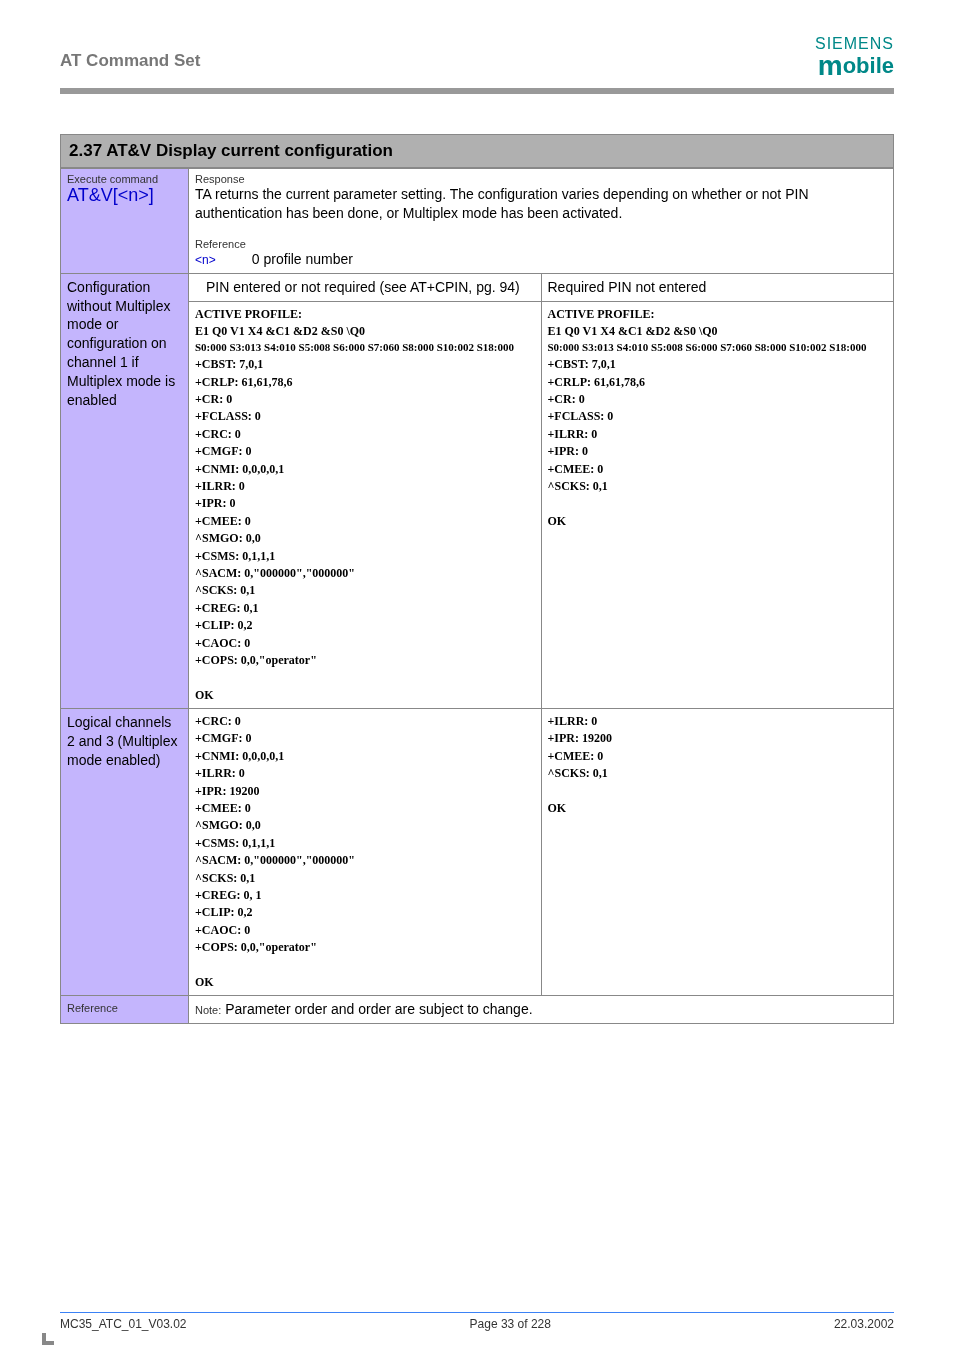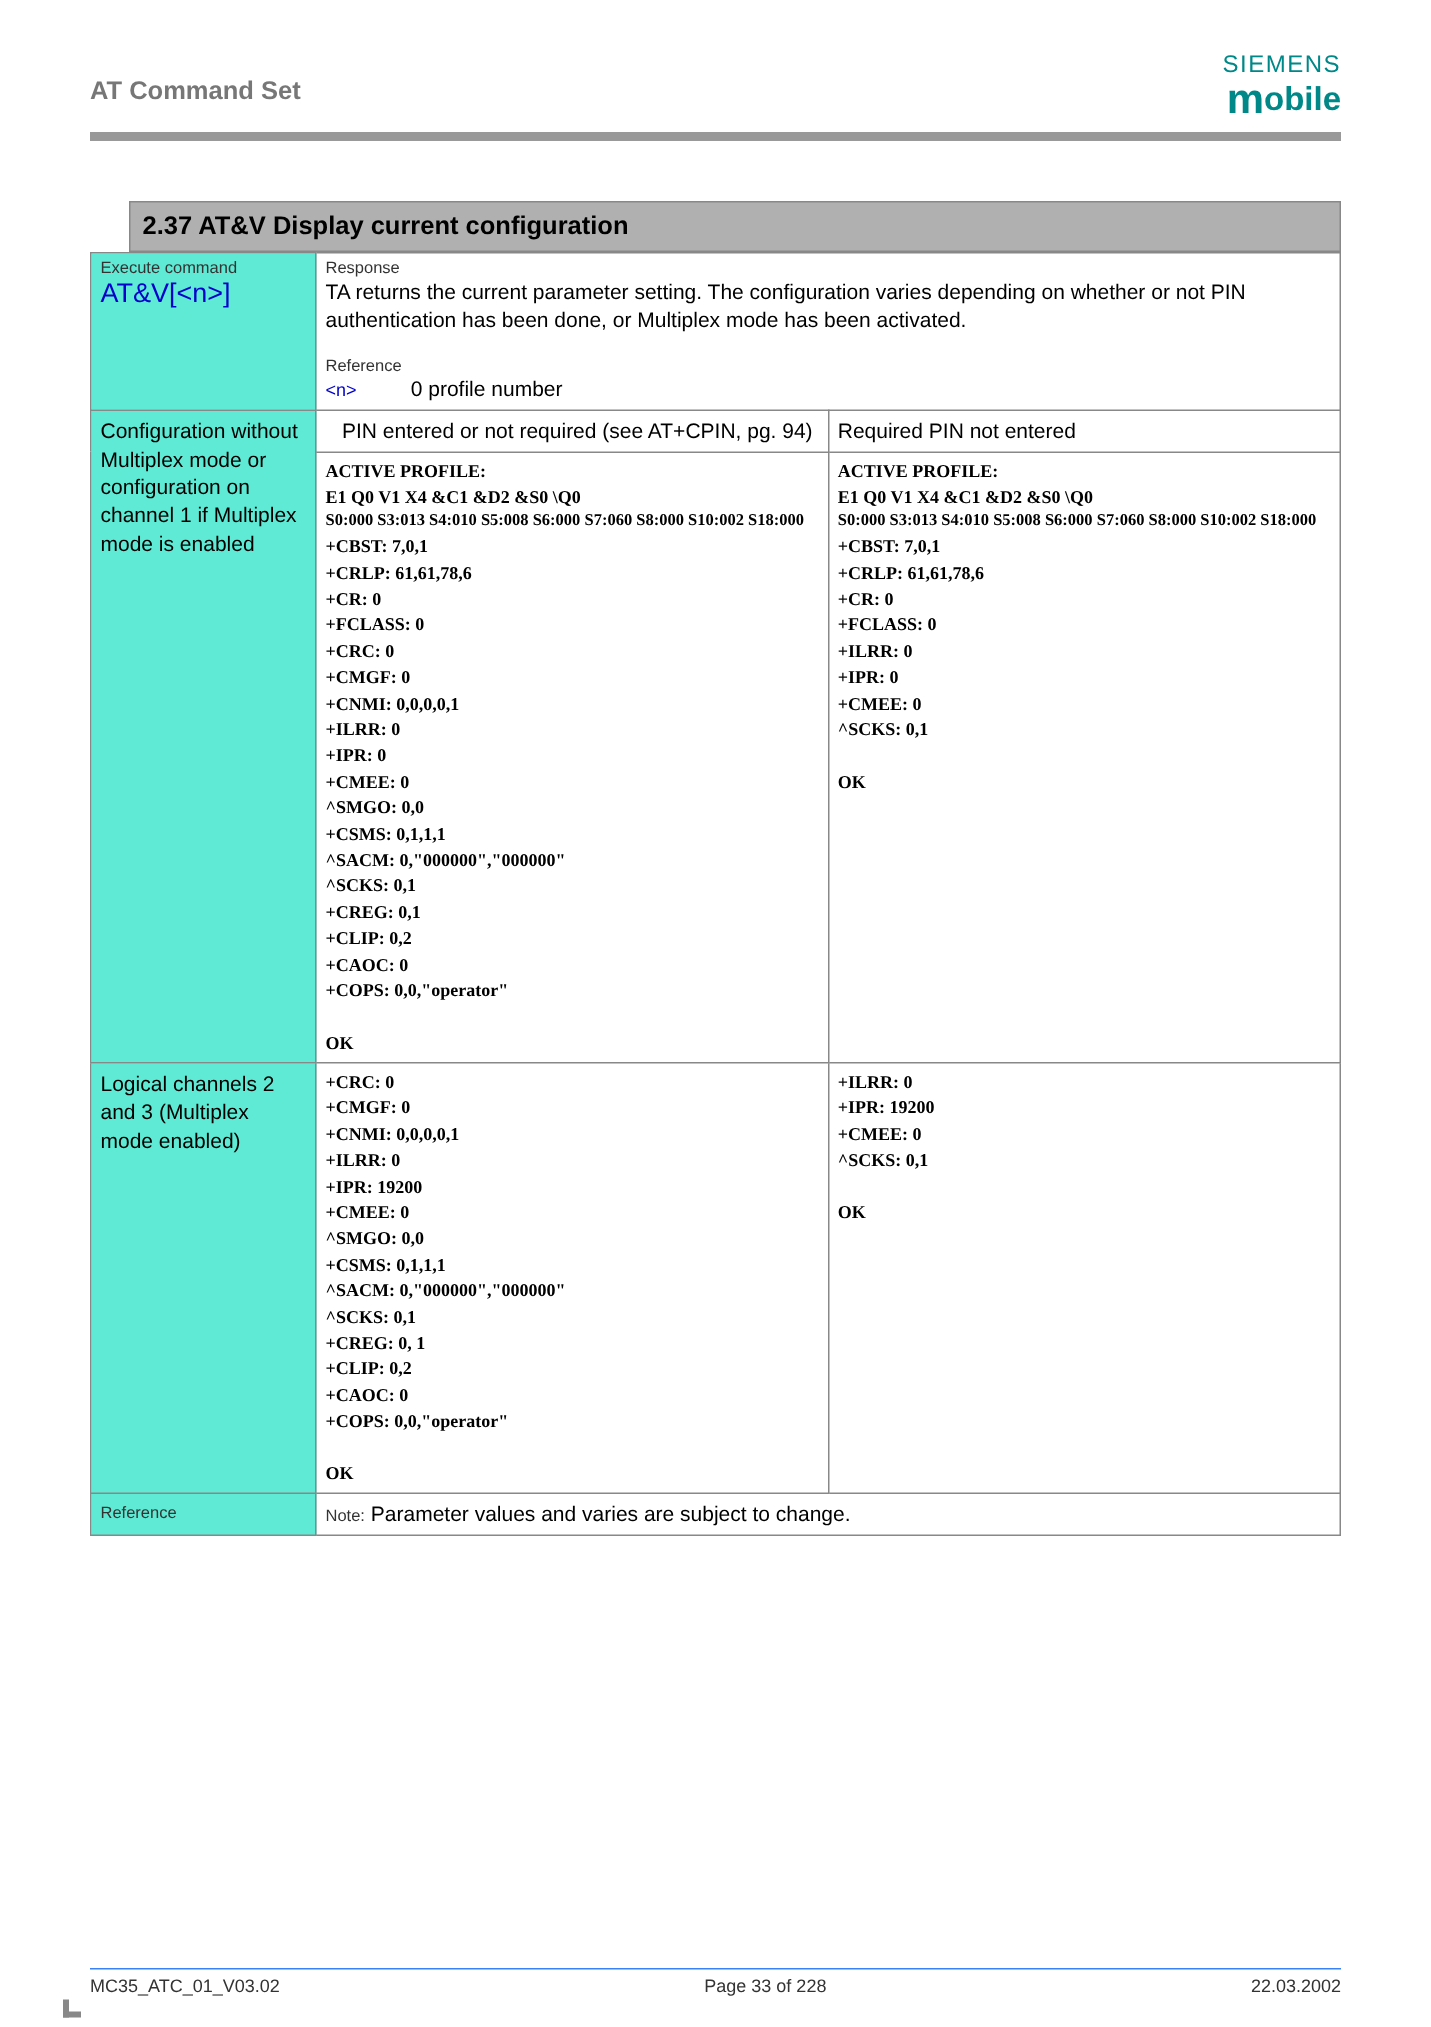--- a/index.html
+++ b/index.html
@@ -56,7 +56,6 @@
     font-weight: bold;
     padding: 6px 8px;
     border: 1px solid #888;
-    margin-left: 26px;
   }
   table.main {
     width: 100%;

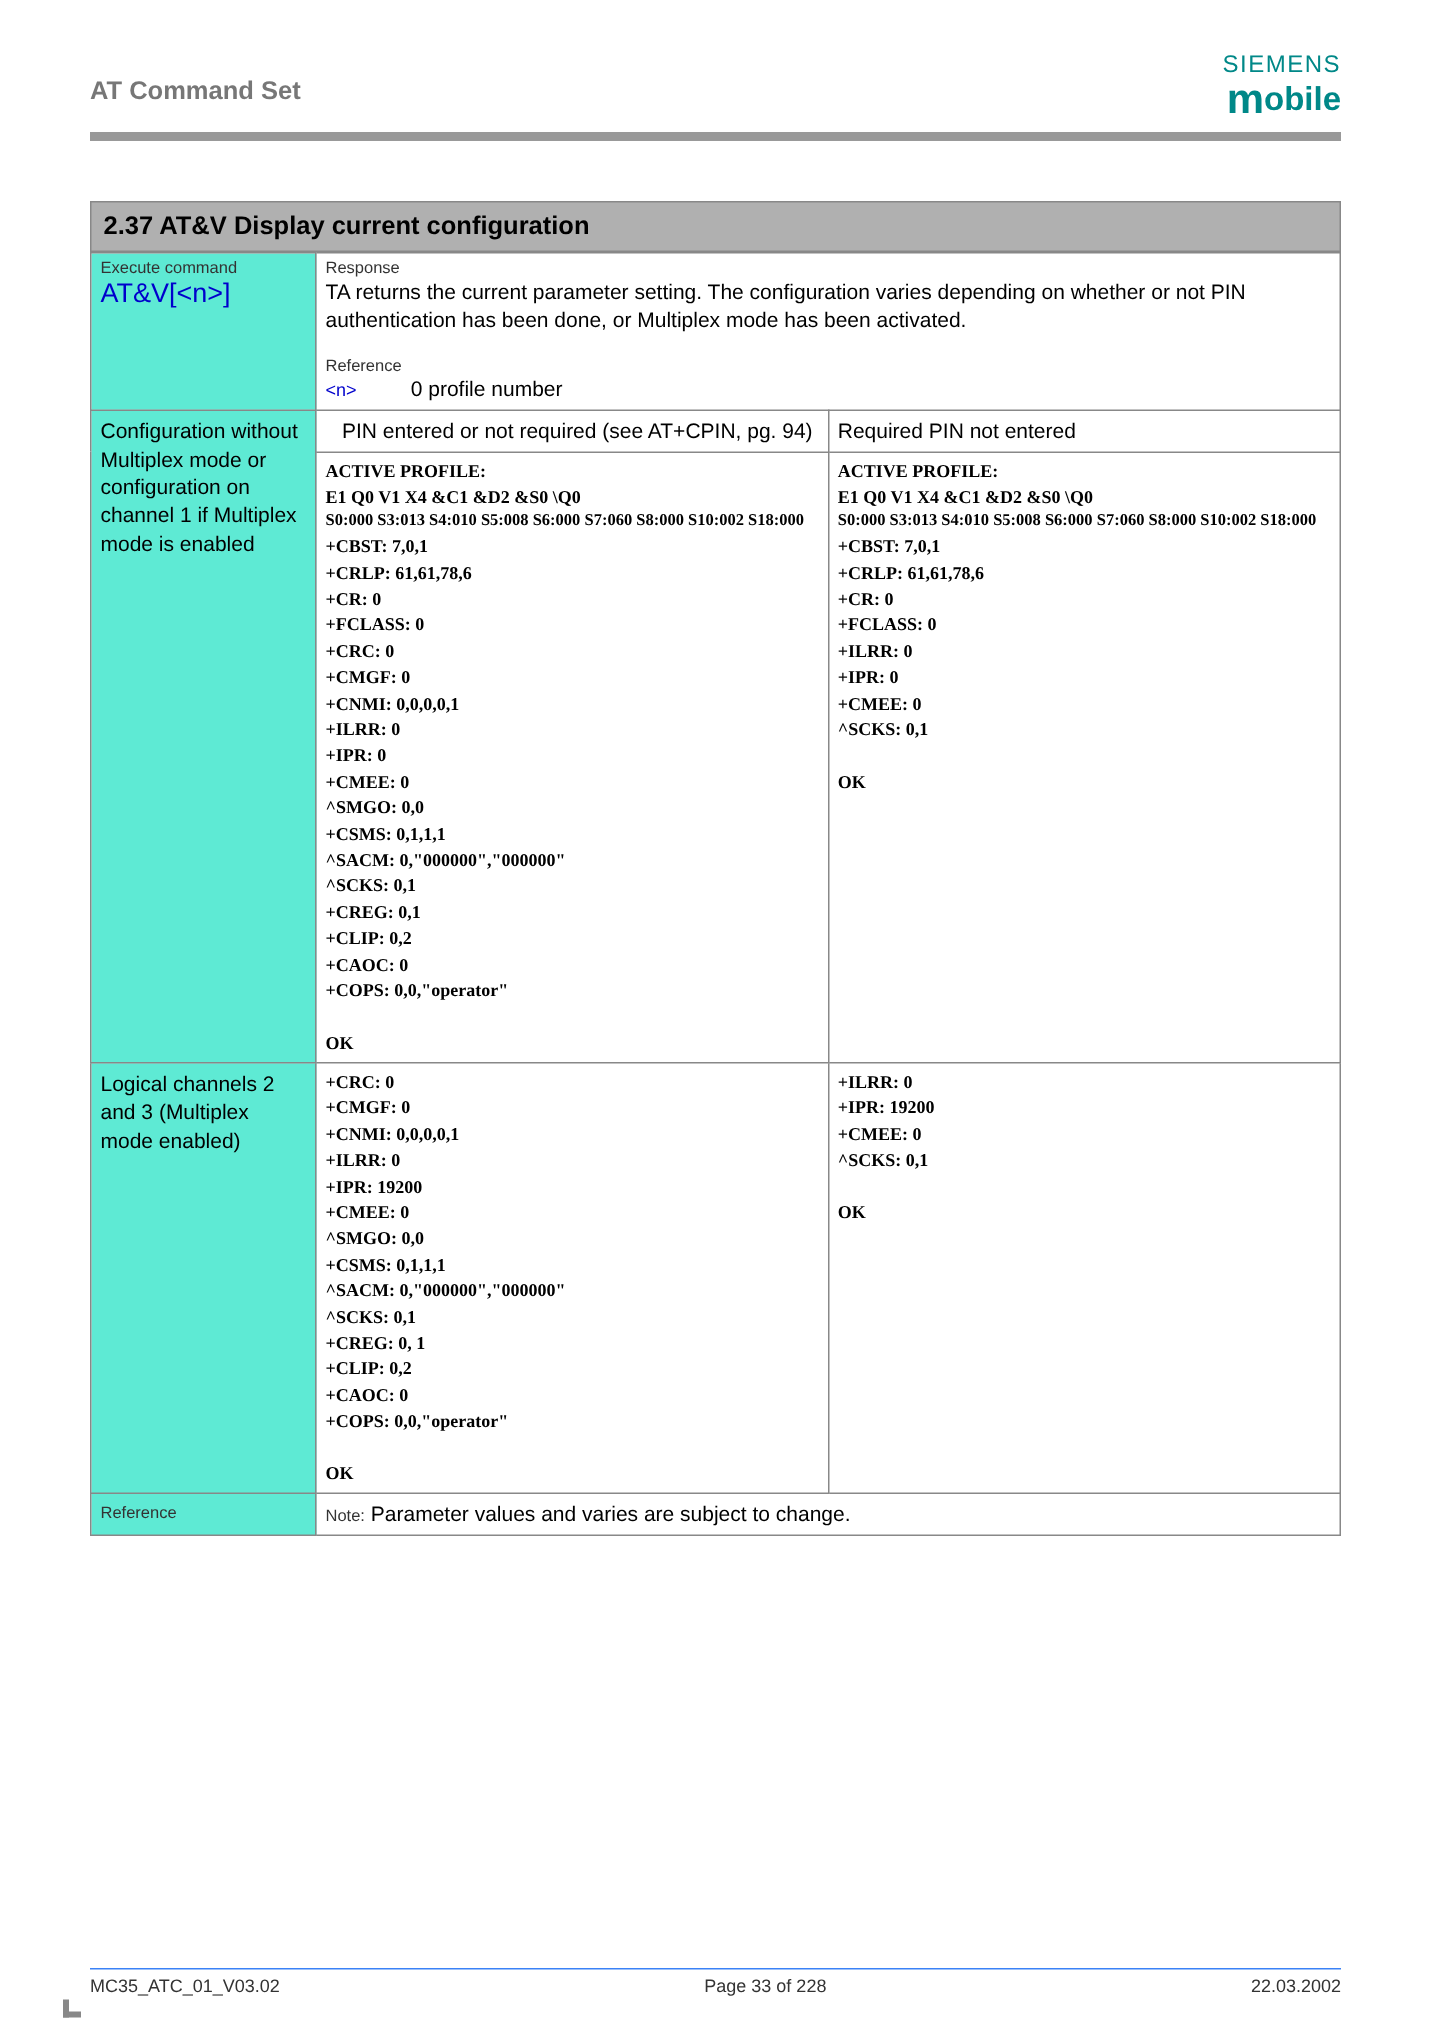--- a/index.html
+++ b/index.html
@@ -68,7 +68,7 @@
     padding: 4px 6px;
     font-size: 13px;
   }
-  .col-left { width: 150px; background: #5eead4; }
+  .col-left { width: 128px; background: #c4b5fd; }
   .small-label { font-size: 11px; color: #333; }
   .cmd { color: #0000cc; font-family: Arial, sans-serif; font-size: 18px; }
   .param-n { color: #0000cc; font-family: Arial, sans-serif; font-size: 12px;}

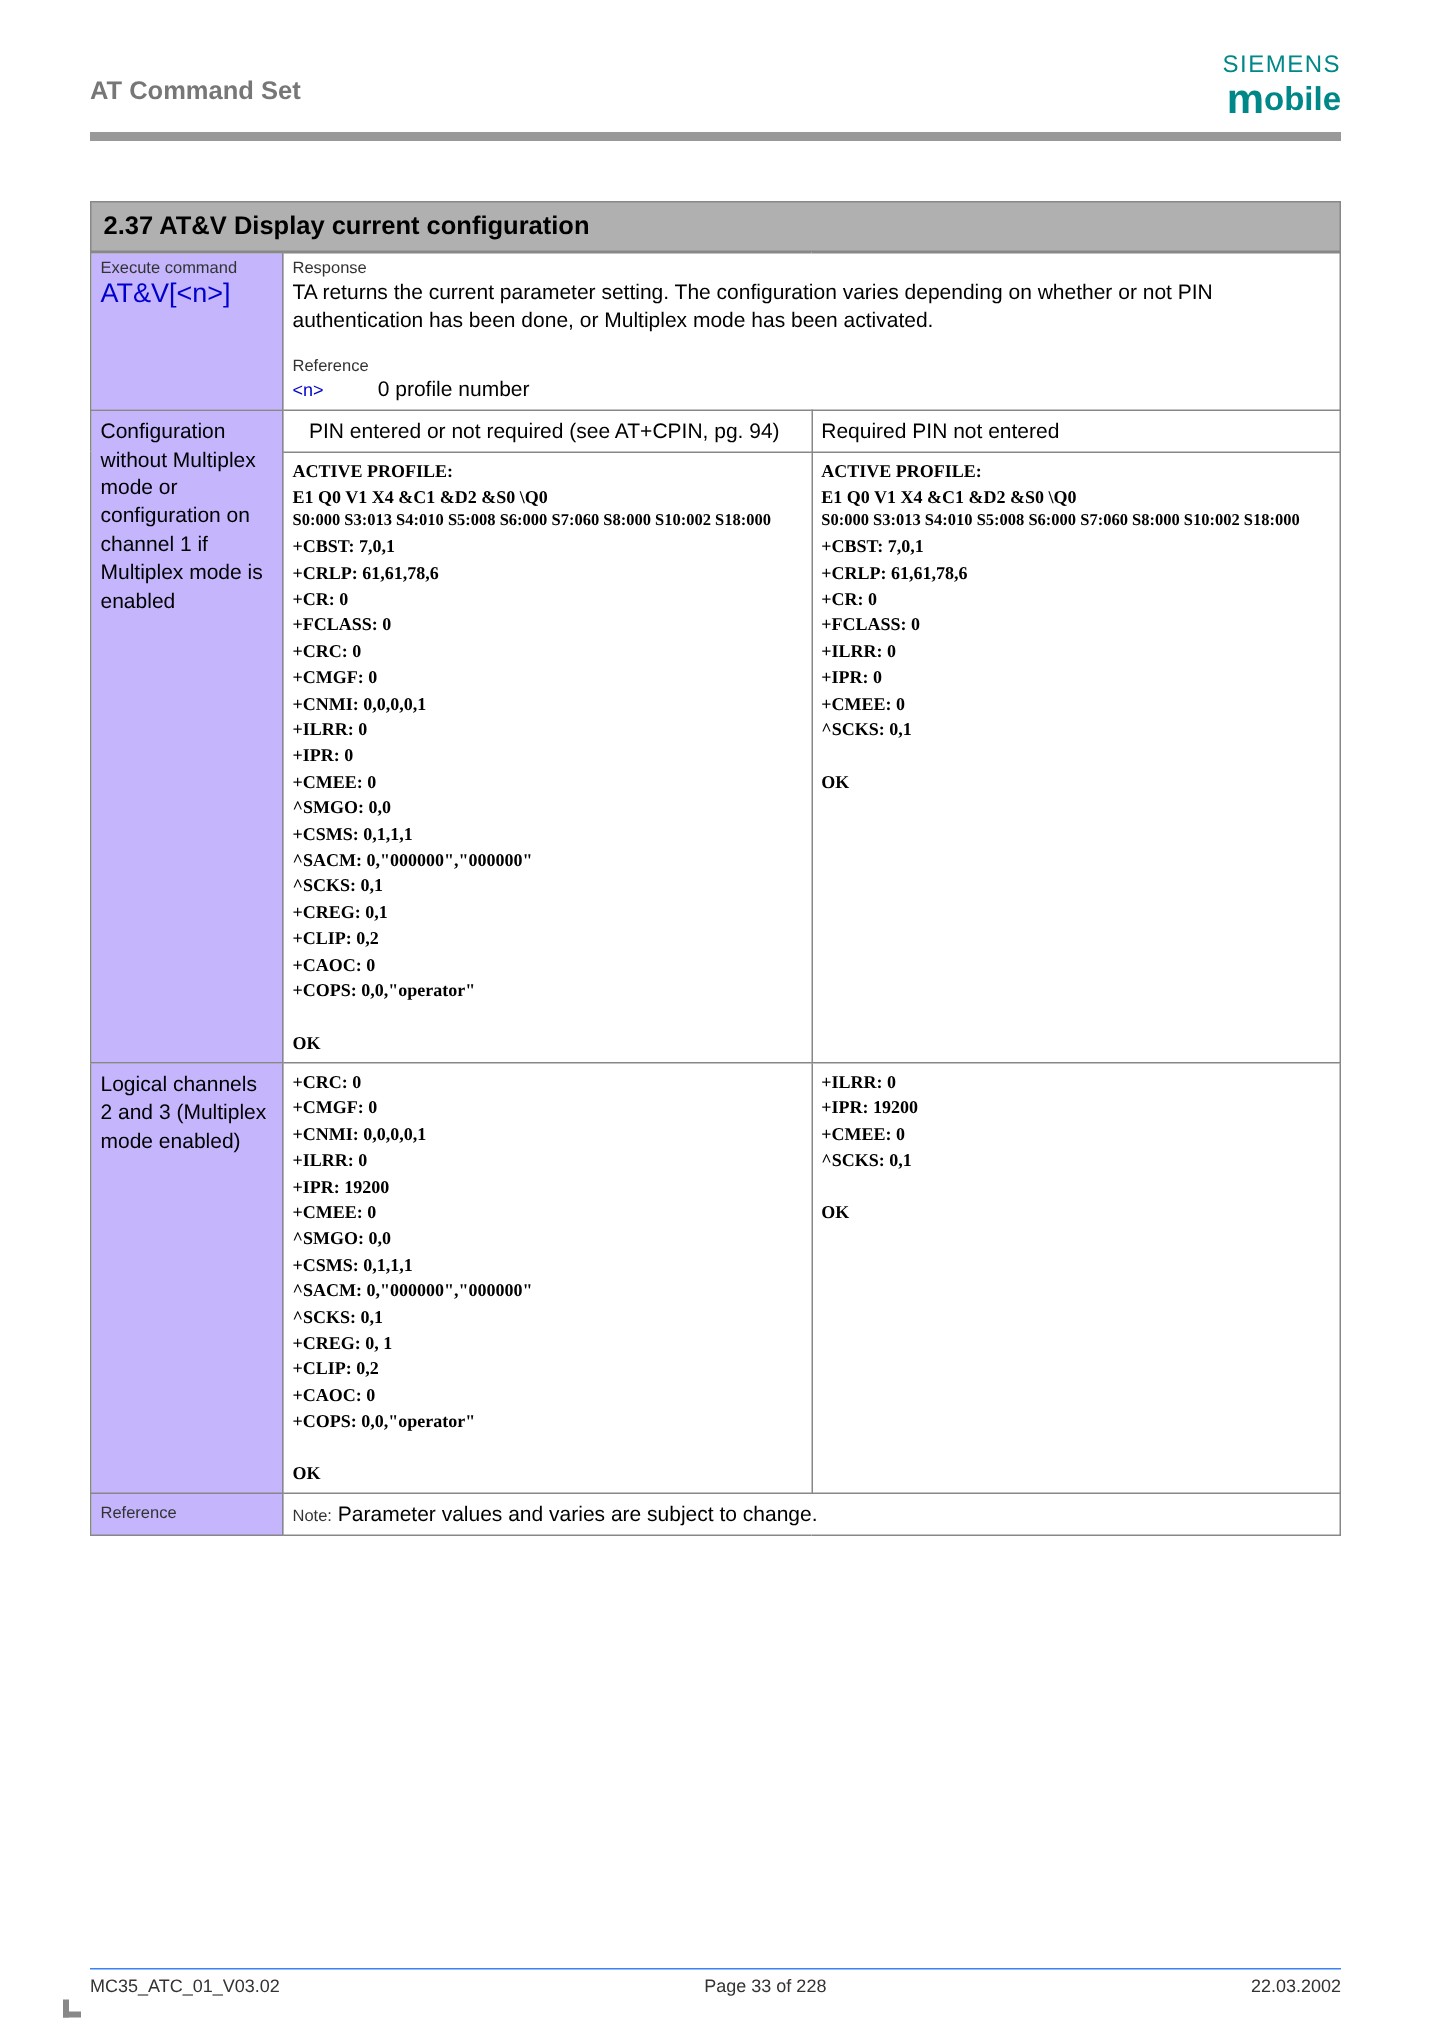--- a/index.html
+++ b/index.html
@@ -232,7 +232,7 @@
         <span class="small-label">Reference</span>
       </td>
       <td colspan="2">
-        <span class="small-label">Note:</span><span class="body-text"> Parameter values and varies are subject to change.</span>
+        <span class="small-label">Note:</span><span class="body-text"> Parameter order and order are subject to change.</span>
       </td>
     </tr>
   </tbody>

